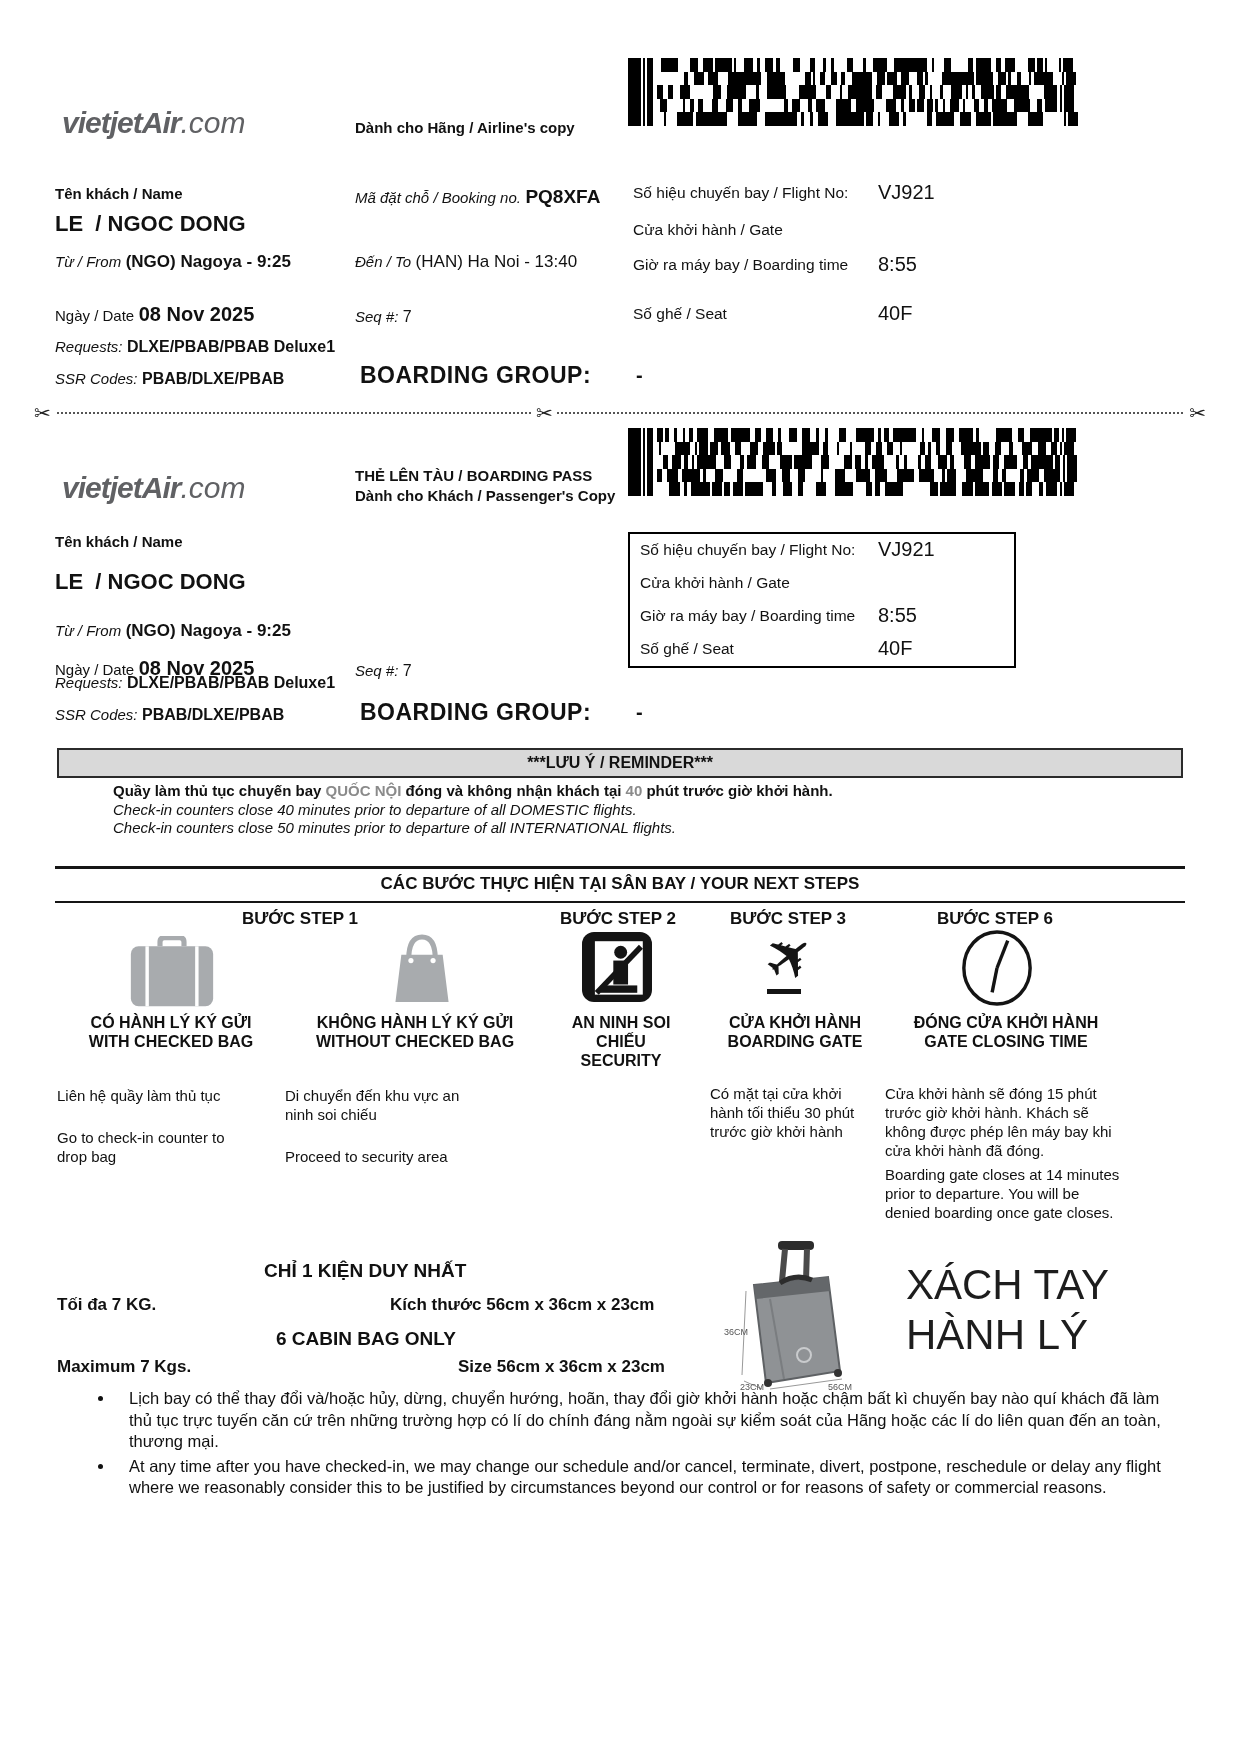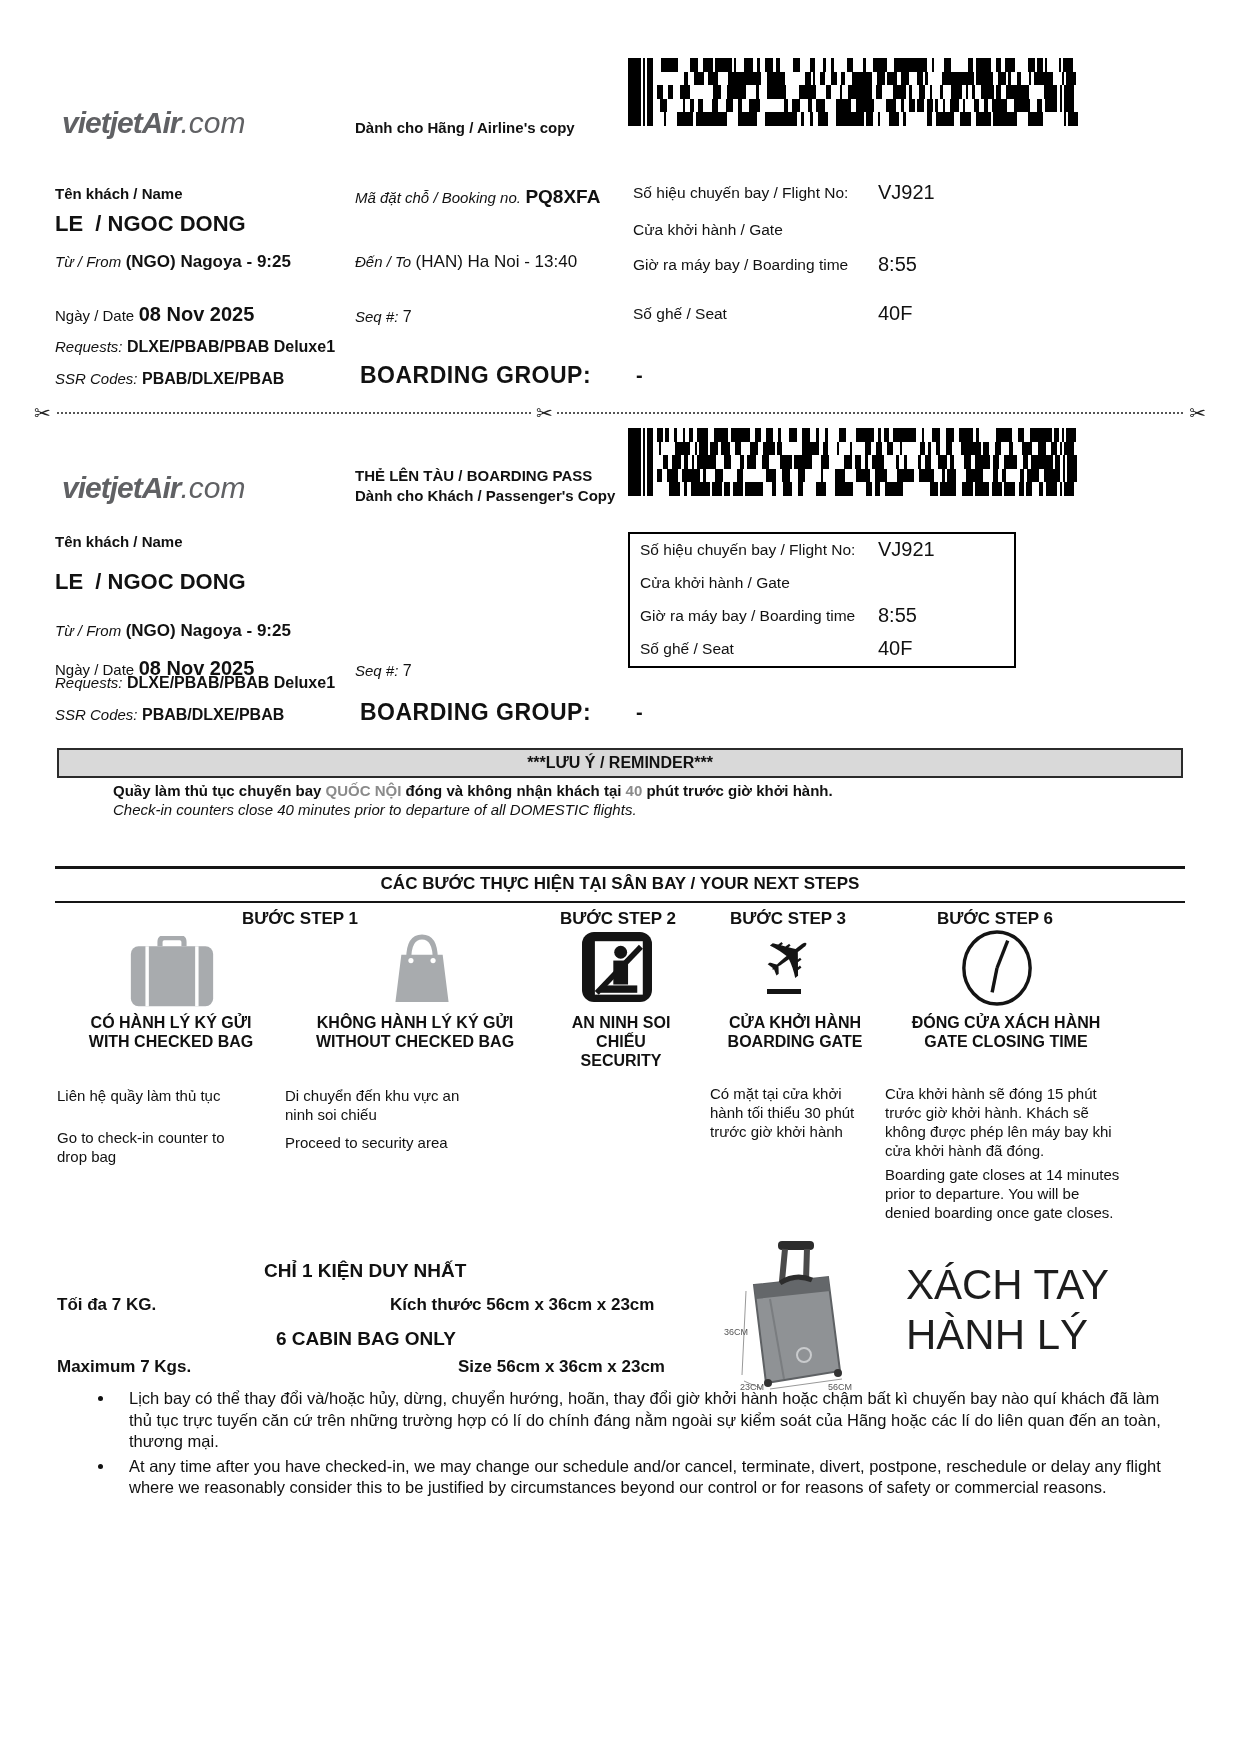--- a/index.html
+++ b/index.html
@@ -1282,6 +1282,7 @@
     <div class="abs" style="left:113px;top:782px;width:1060px">
       <div class="rem-line bold"><span>Quầy làm thủ tục chuyến bay </span><span class="mut">QUỐC NỘI</span><span> đóng và không nhận khách tại </span><span class="mut">40</span><span> phút trước giờ khởi hành.</span></div>
       <div class="rem-line it">Check-in counters close 40 minutes prior to departure of all DOMESTIC flights.</div>
+      <div class="rem-line it">Check-in counters close 50 minutes prior to departure of all INTERNATIONAL flights.</div>
     </div>
   </section>
 

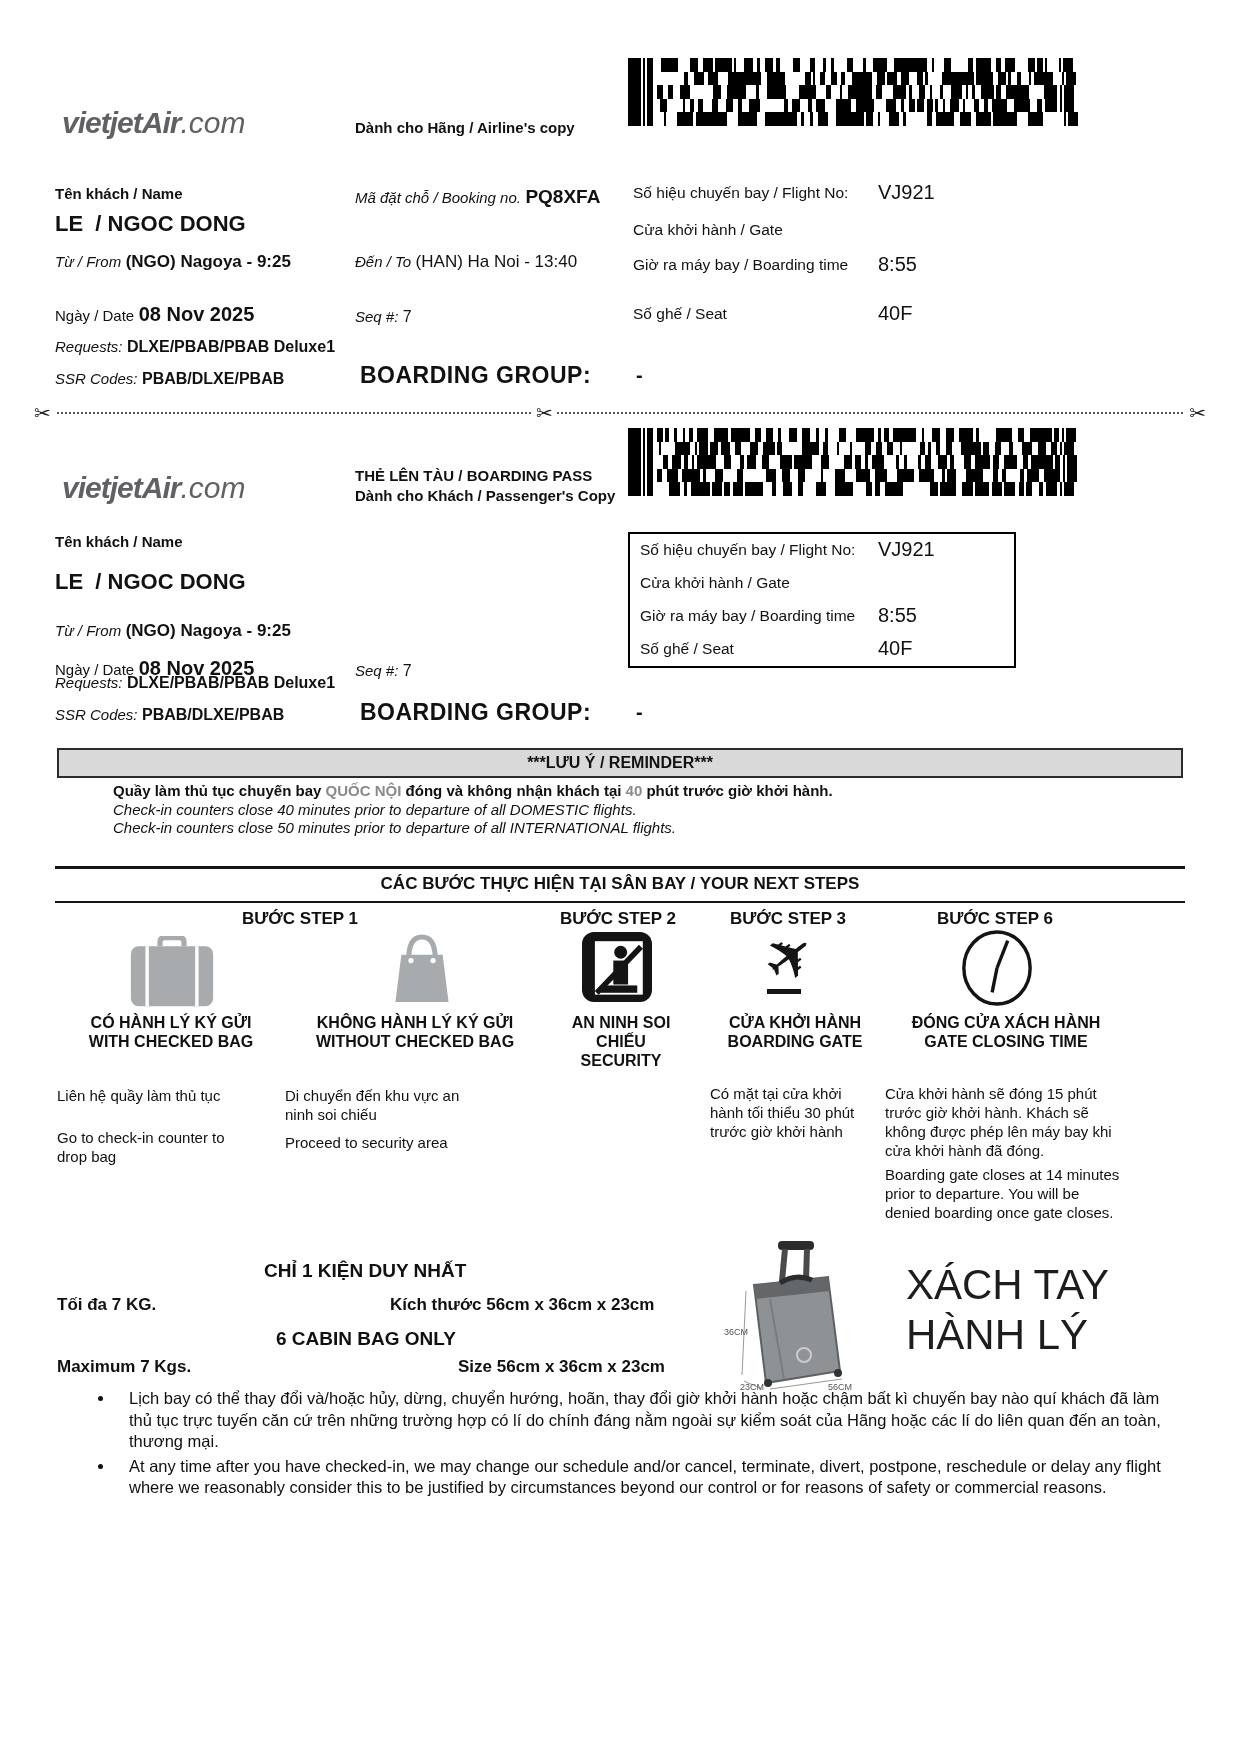--- a/index.html
+++ b/index.html
@@ -1351,7 +1351,7 @@
         <div>BOARDING GATE</div>
     </div>
     <div class="abs col-title" style="left:896px;top:1013px;width:220px">
-      <div>ĐÓNG CỬA XÁCH HÀNH</div>
+      <div>ĐÓNG CỬA KHỞI HÀNH</div>
         <div>GATE CLOSING TIME</div>
     </div>
 

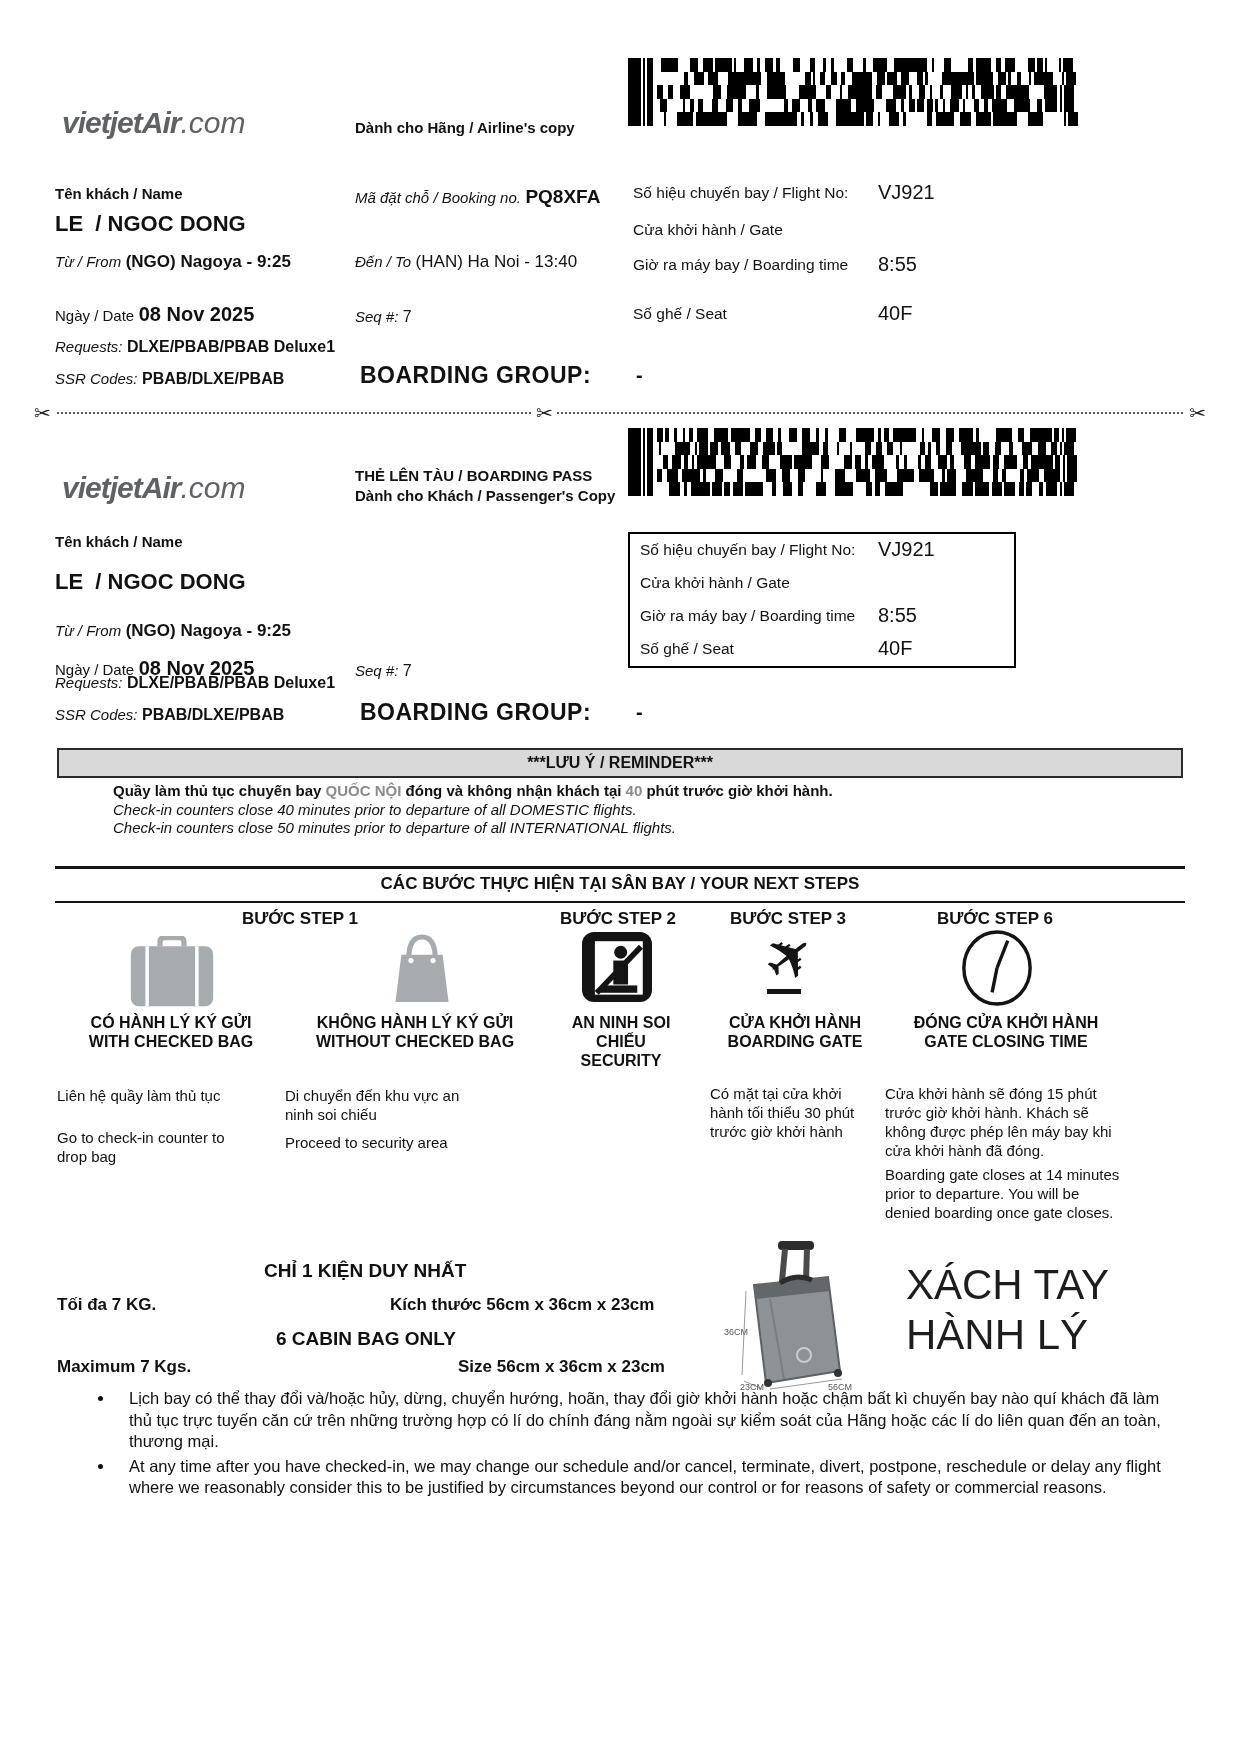--- a/index.html
+++ b/index.html
@@ -1361,7 +1361,7 @@
     </div>
     <div class="abs col-body" style="left:285px;top:1086px;width:190px">
       <div>Di chuyển đến khu vực an ninh soi chiếu</div>
-      <div style="margin-top:9px">Proceed to security area</div>
+      <div style="margin-top:23px">Proceed to security area</div>
     </div>
     <div class="abs col-body" style="left:710px;top:1084px;width:150px">
       <div>Có mặt tại cửa khởi hành tối thiểu 30 phút trước giờ khởi hành</div>

